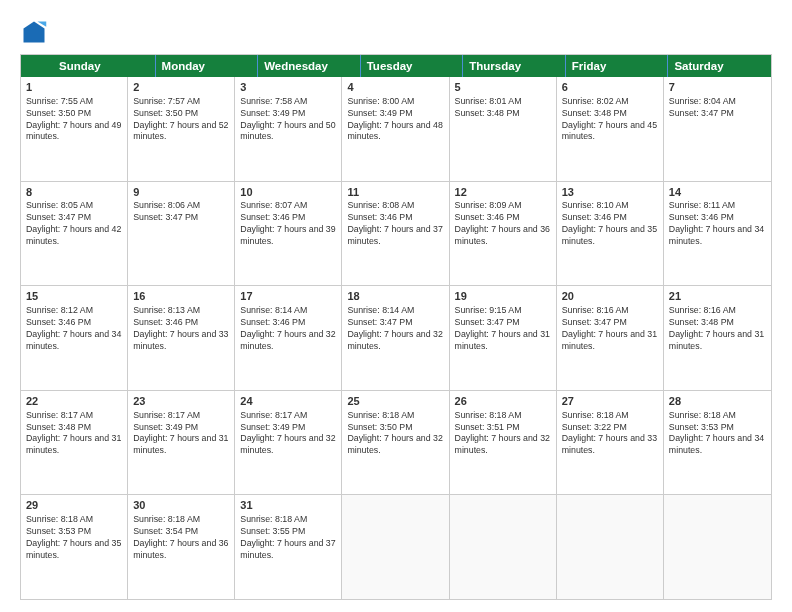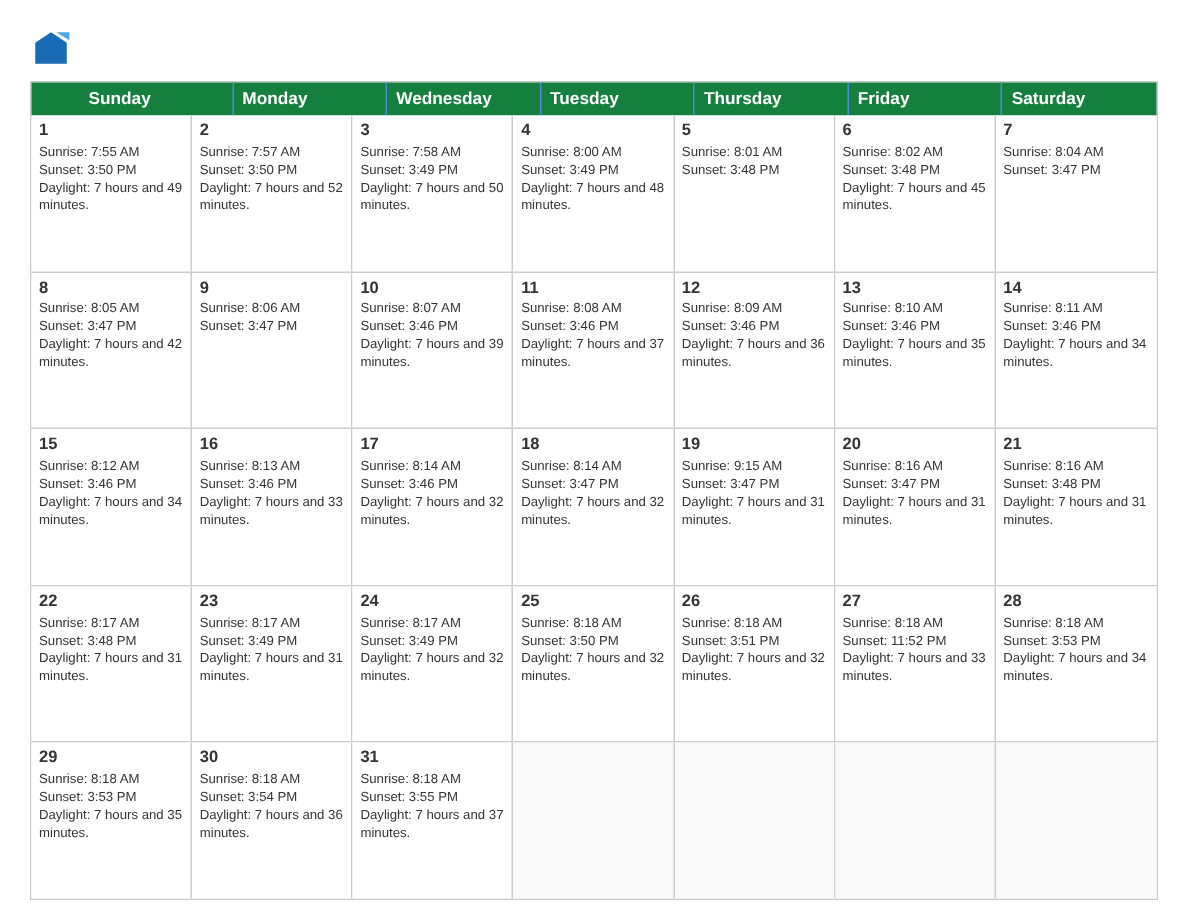--- a/index.html
+++ b/index.html
@@ -170,7 +170,7 @@
           <div class="cal-cell"><span class="day-num">24</span><span>Sunrise: 8:17 AM</span><br><span>Sunset: 3:49 PM</span><br><span>Daylight: 7 hours and 32 minutes.</span></div>
           <div class="cal-cell"><span class="day-num">25</span><span>Sunrise: 8:18 AM</span><br><span>Sunset: 3:50 PM</span><br><span>Daylight: 7 hours and 32 minutes.</span></div>
           <div class="cal-cell"><span class="day-num">26</span><span>Sunrise: 8:18 AM</span><br><span>Sunset: 3:51 PM</span><br><span>Daylight: 7 hours and 32 minutes.</span></div>
-          <div class="cal-cell"><span class="day-num">27</span><span>Sunrise: 8:18 AM</span><br><span>Sunset: 11:52 PM</span><br><span>Daylight: 7 hours and 33 minutes.</span></div>
+          <div class="cal-cell"><span class="day-num">27</span><span>Sunrise: 8:18 AM</span><br><span>Sunset: 3:22 PM</span><br><span>Daylight: 7 hours and 33 minutes.</span></div>
           <div class="cal-cell"><span class="day-num">28</span><span>Sunrise: 8:18 AM</span><br><span>Sunset: 3:53 PM</span><br><span>Daylight: 7 hours and 34 minutes.</span></div>
         </div>
         <div class="cal-row">

